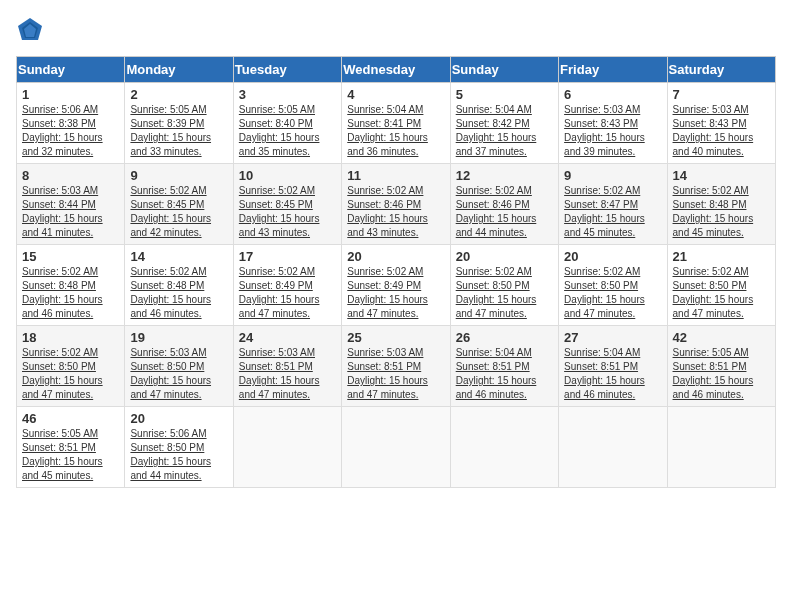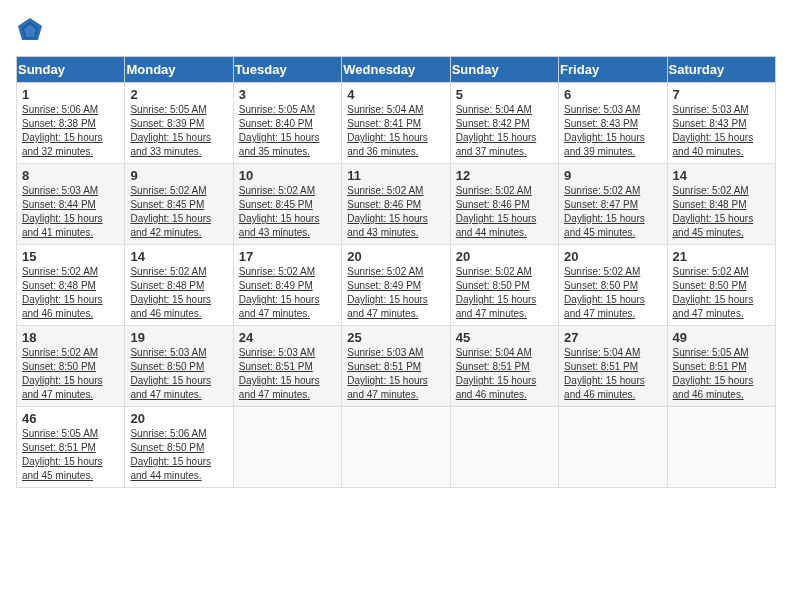--- a/index.html
+++ b/index.html
@@ -338,7 +338,7 @@
         </div>
       </td>
         <td>
-        <span class="day-num">45</span>
+        <span class="day-num">26</span>
         <div class="day-info">
           Sunrise: 5:04 AM<br>
           Sunset: 8:51 PM<br>

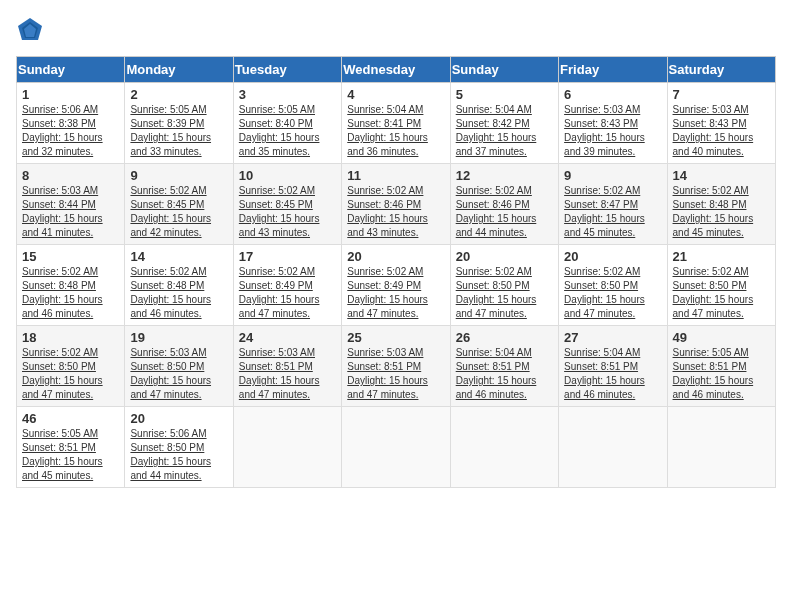--- a/index.html
+++ b/index.html
@@ -354,7 +354,7 @@
         </div>
       </td>
         <td>
-        <span class="day-num">49</span>
+        <span class="day-num">42</span>
         <div class="day-info">
           Sunrise: 5:05 AM<br>
           Sunset: 8:51 PM<br>

